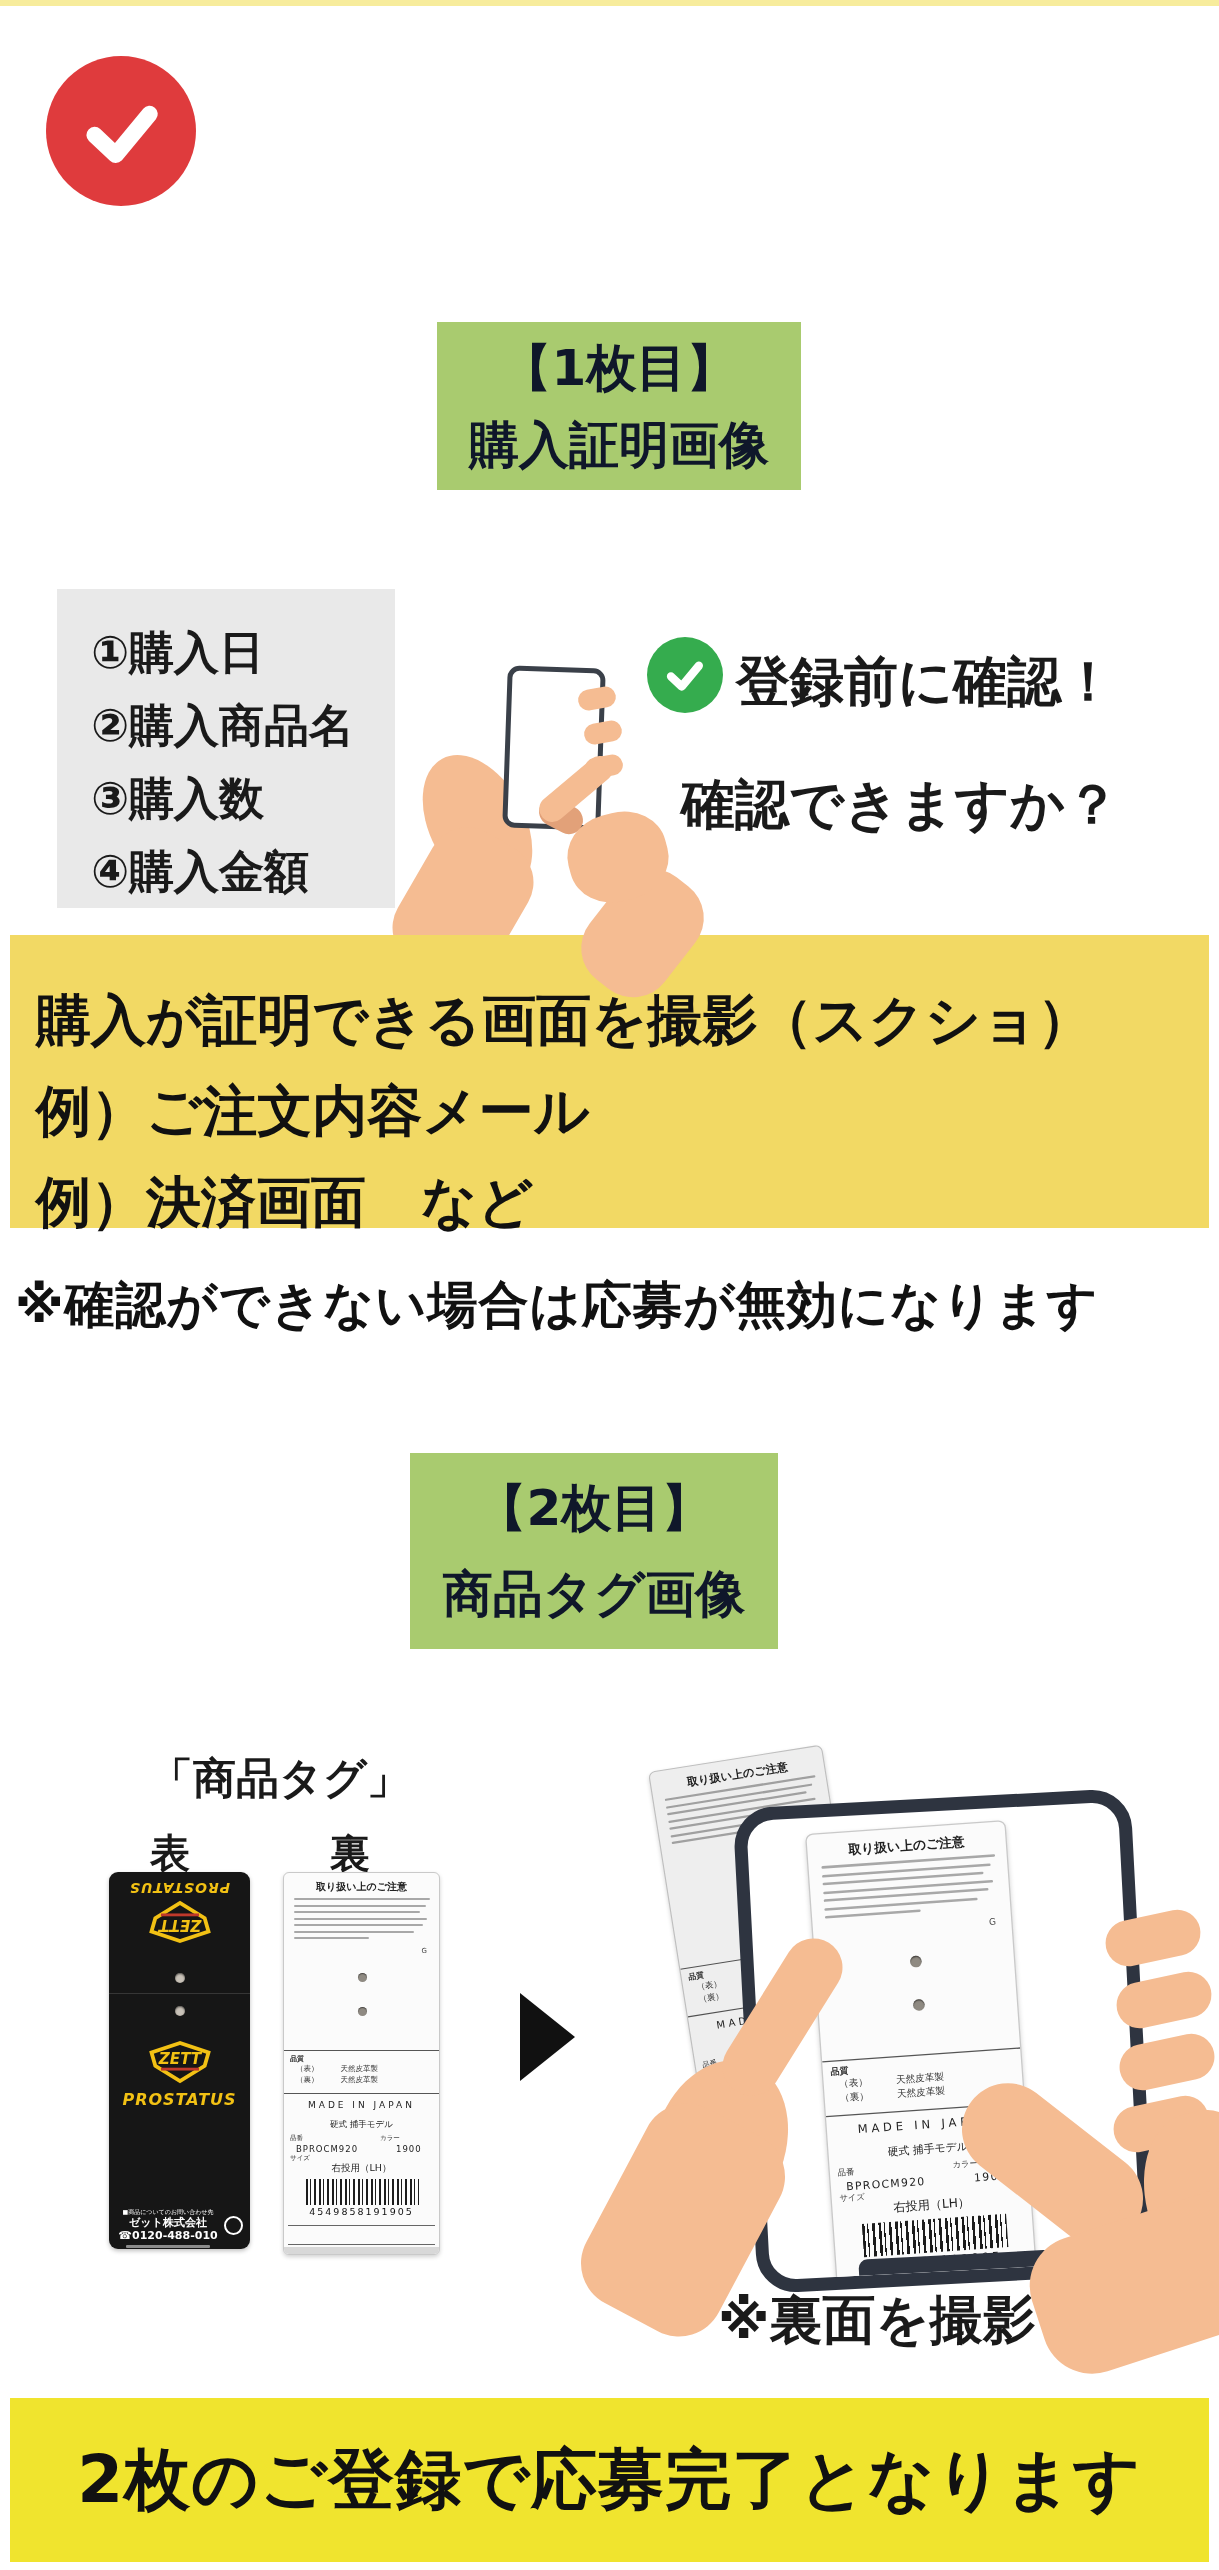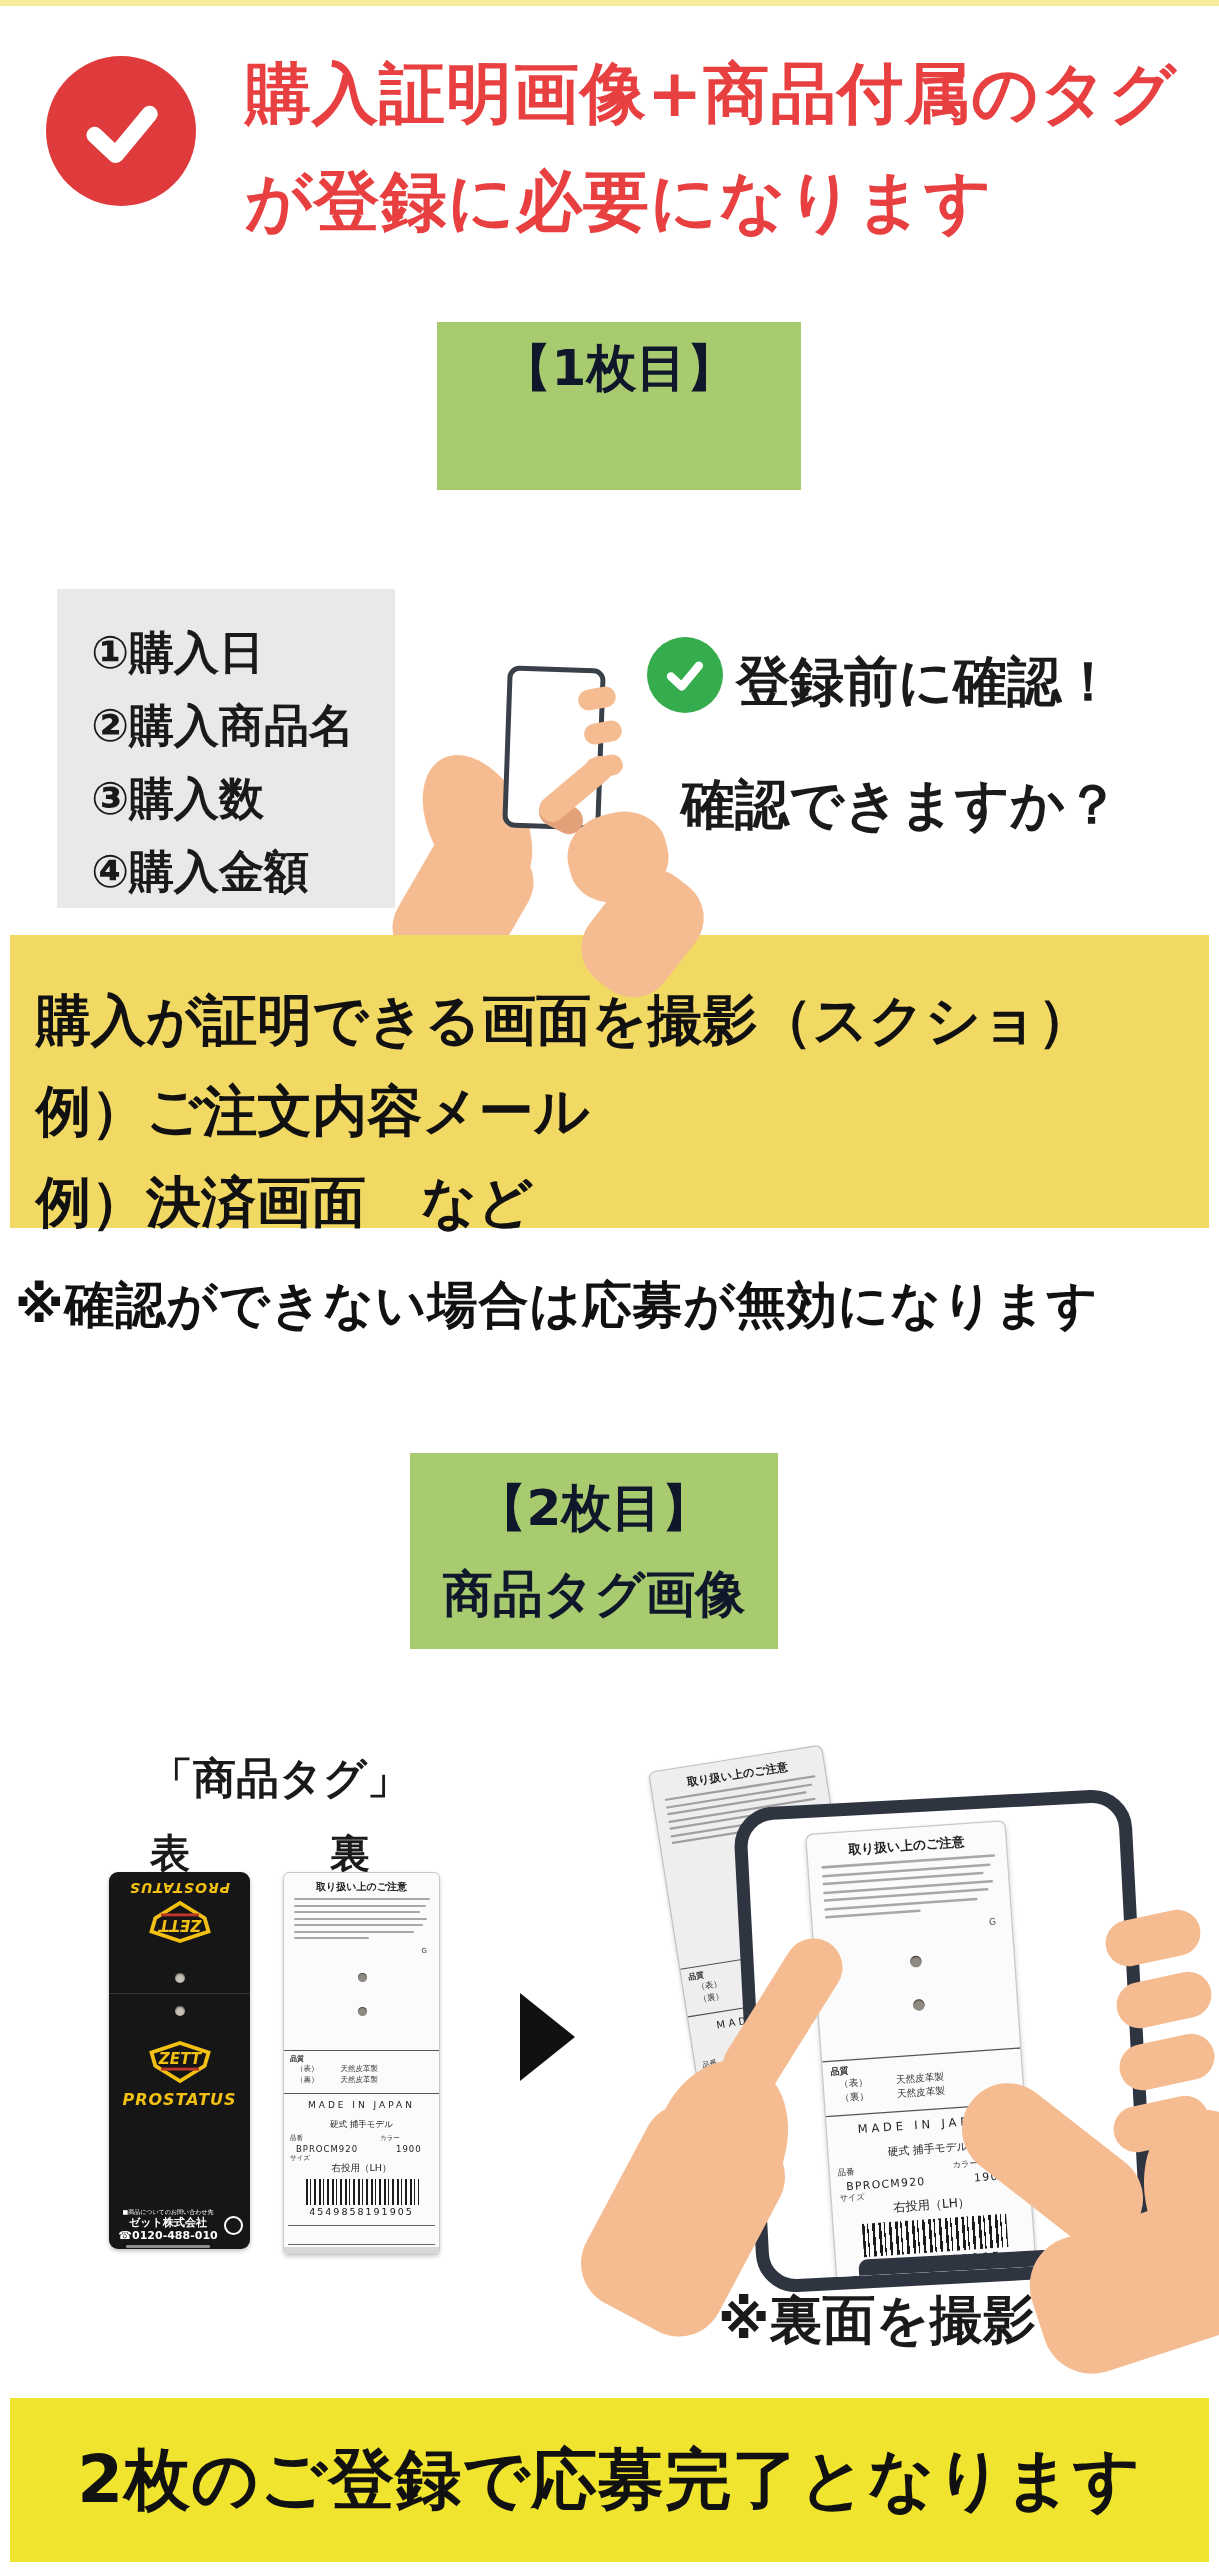--- a/index.html
+++ b/index.html
@@ -146,10 +146,6 @@
       <path d="M27 53 L45 70 L74 35" fill="none" stroke="#ffffff" stroke-width="14" stroke-linecap="round" stroke-linejoin="round"></path>
     </svg>
   </div>
-  <div class="abs header-text">
-    <div>購入証明画像+商品付属のタグ</div>
-    <div>が登録に必要になります</div>
-  </div>
 
   <div class="abs green-label green-label-1">
     <div>【1枚目】</div>

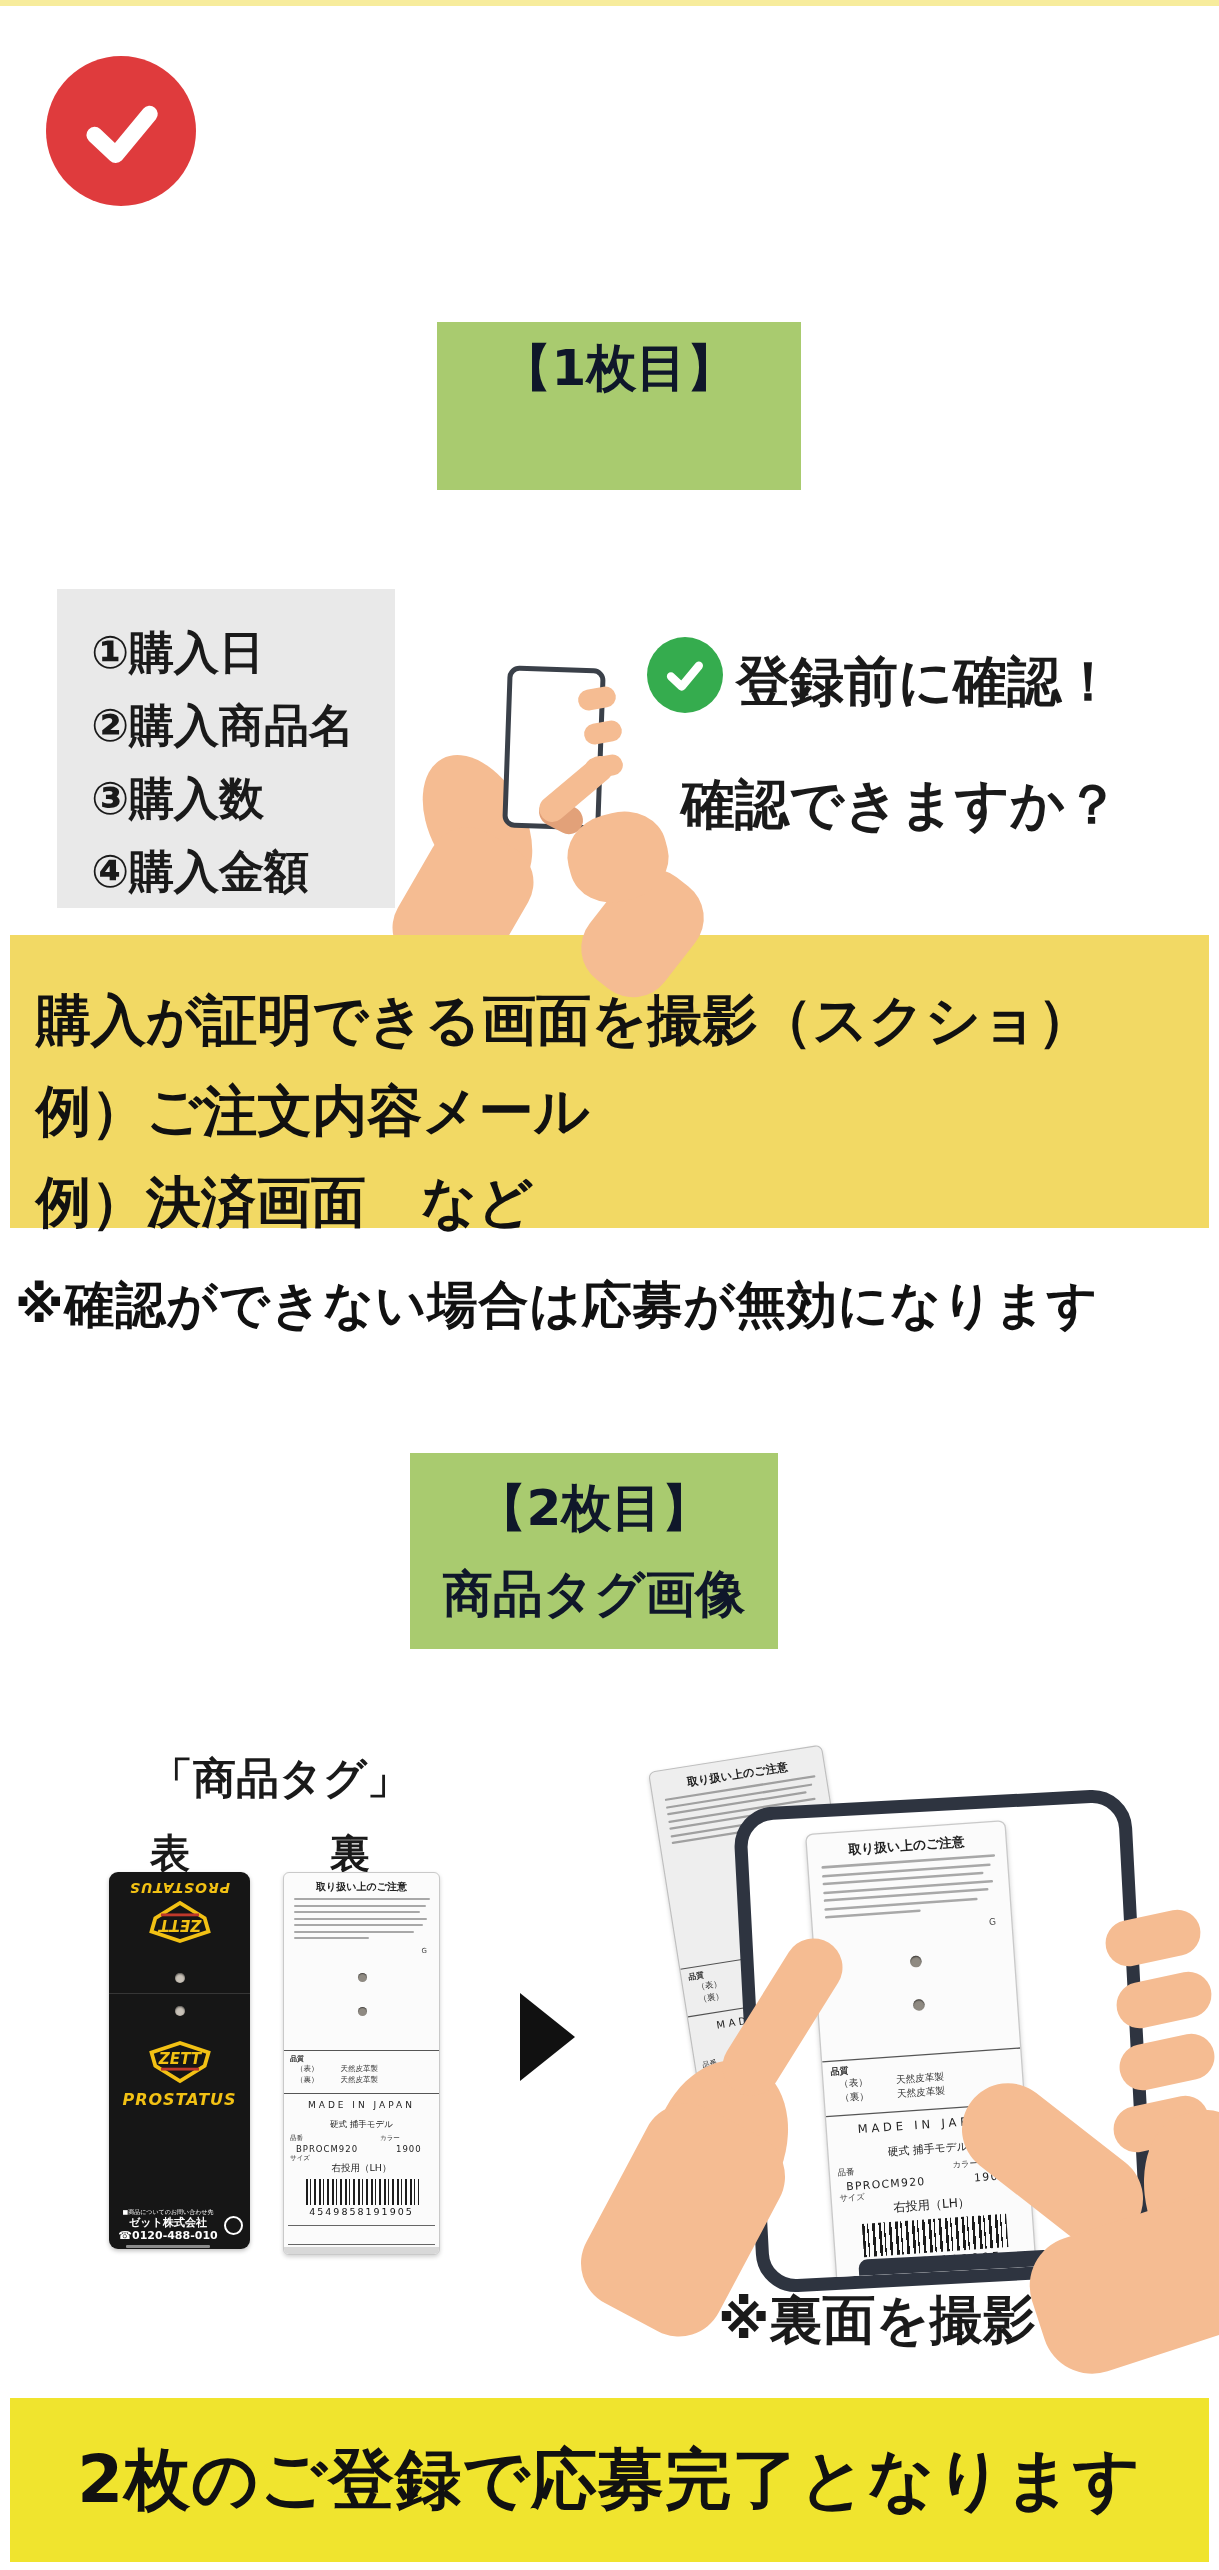--- a/index.html
+++ b/index.html
@@ -149,6 +149,7 @@
 
   <div class="abs green-label green-label-1">
     <div>【1枚目】</div>
+    <div>購入証明画像</div>
   </div>
 
   <div class="abs gray-box">

